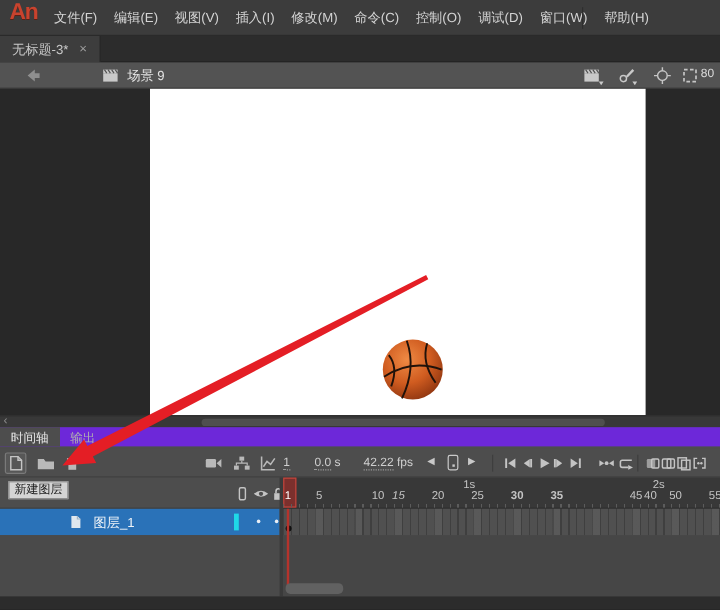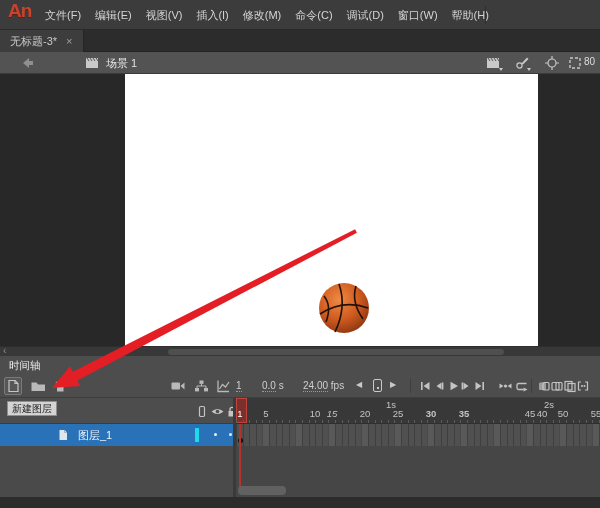--- a/index.html
+++ b/index.html
@@ -121,6 +121,7 @@
       <span class="menu-item">插入(I)</span>
       <span class="menu-item">修改(M)</span>
       <span class="menu-item">命令(C)</span>
+      <span class="menu-item">控制(O)</span>
       <span class="menu-item">调试(D)</span>
       <span class="menu-item">窗口(W)</span>
       <span class="menu-item">帮助(H)</span>

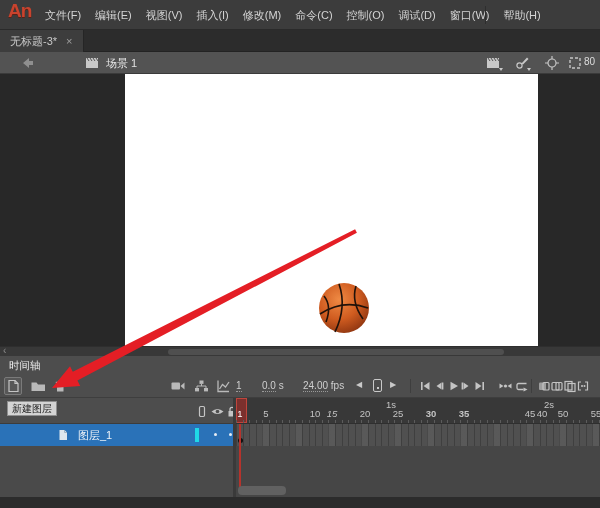--- a/index.html
+++ b/index.html
@@ -149,7 +149,7 @@
           <path d="M3 3l2 3M6 3l2 3M9 3l2 3M12 3l2 3" stroke="#535353" stroke-width="1"></path>
         </svg>
     </span>
-    <span class="abs scene-label" style="left:106px;">场景 1</span>
+    <span class="abs scene-label" style="left:106px;">场景 9</span>
 
     <span class="abs" style="left:486px;">
       <svg width="18" height="16">

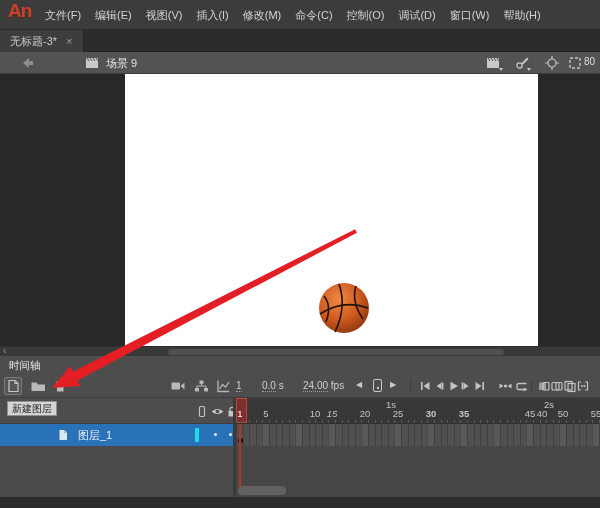--- a/index.html
+++ b/index.html
@@ -46,8 +46,8 @@
 
   
   .timeline{ position:absolute; top:356px; left:0; right:0; height:152px; background:#4d4d4d; }
-  .tl-tabs{ position:absolute; top:0; left:0; right:0; height:16px; background:#1d4ed8;
-            display:flex; font-size:10.5px;flex-direction:column; }
+  .tl-tabs{ position:absolute; top:0; left:0; right:0; height:16px; background:#6d28d9;
+            display:flex; font-size:10.5px; }
   .tl-tab{ padding:0 9px; line-height:18px; cursor:pointer; }
   .tl-tab.active{ background:#4d4d4d; color:#e8e8e8; }
   .tl-tab.inactive{ color:#b0b0b0; }

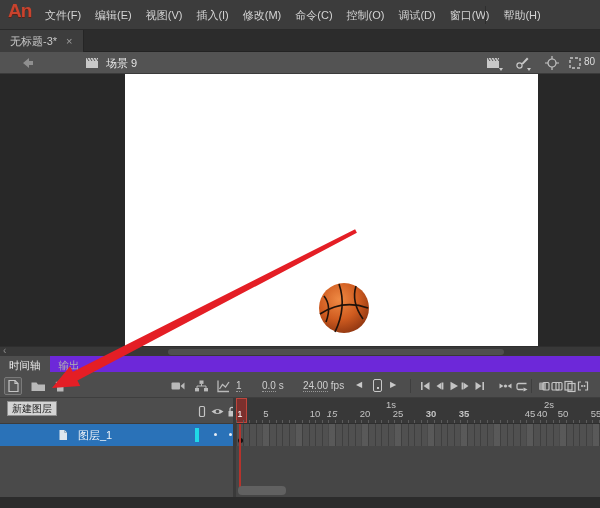--- a/index.html
+++ b/index.html
@@ -256,7 +256,7 @@
 
       <span class="hotval" style="left:236px;"><span class="num">1</span></span>
       <span class="hotval" style="left:262px;"><span class="num">0.0</span> <span>s</span></span>
-      <span class="hotval" style="left:303px;"><span class="num">24.00</span> <span>fps</span></span>
+      <span class="hotval" style="left:303px;"><span class="num">42.22</span> <span>fps</span></span>
 
       <span class="mini-glyph" style="left:356px;">◀</span>
       <span class="loop-rect" style="left:373px;"></span>

